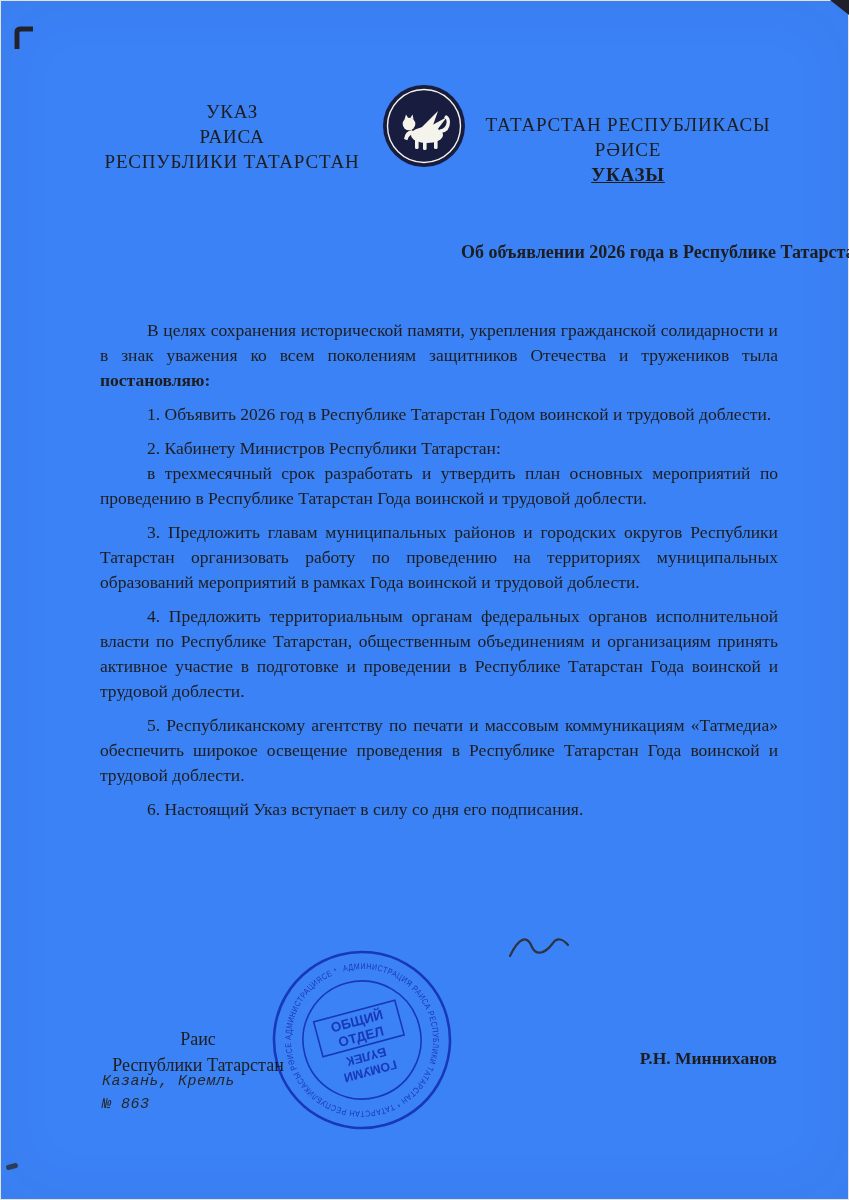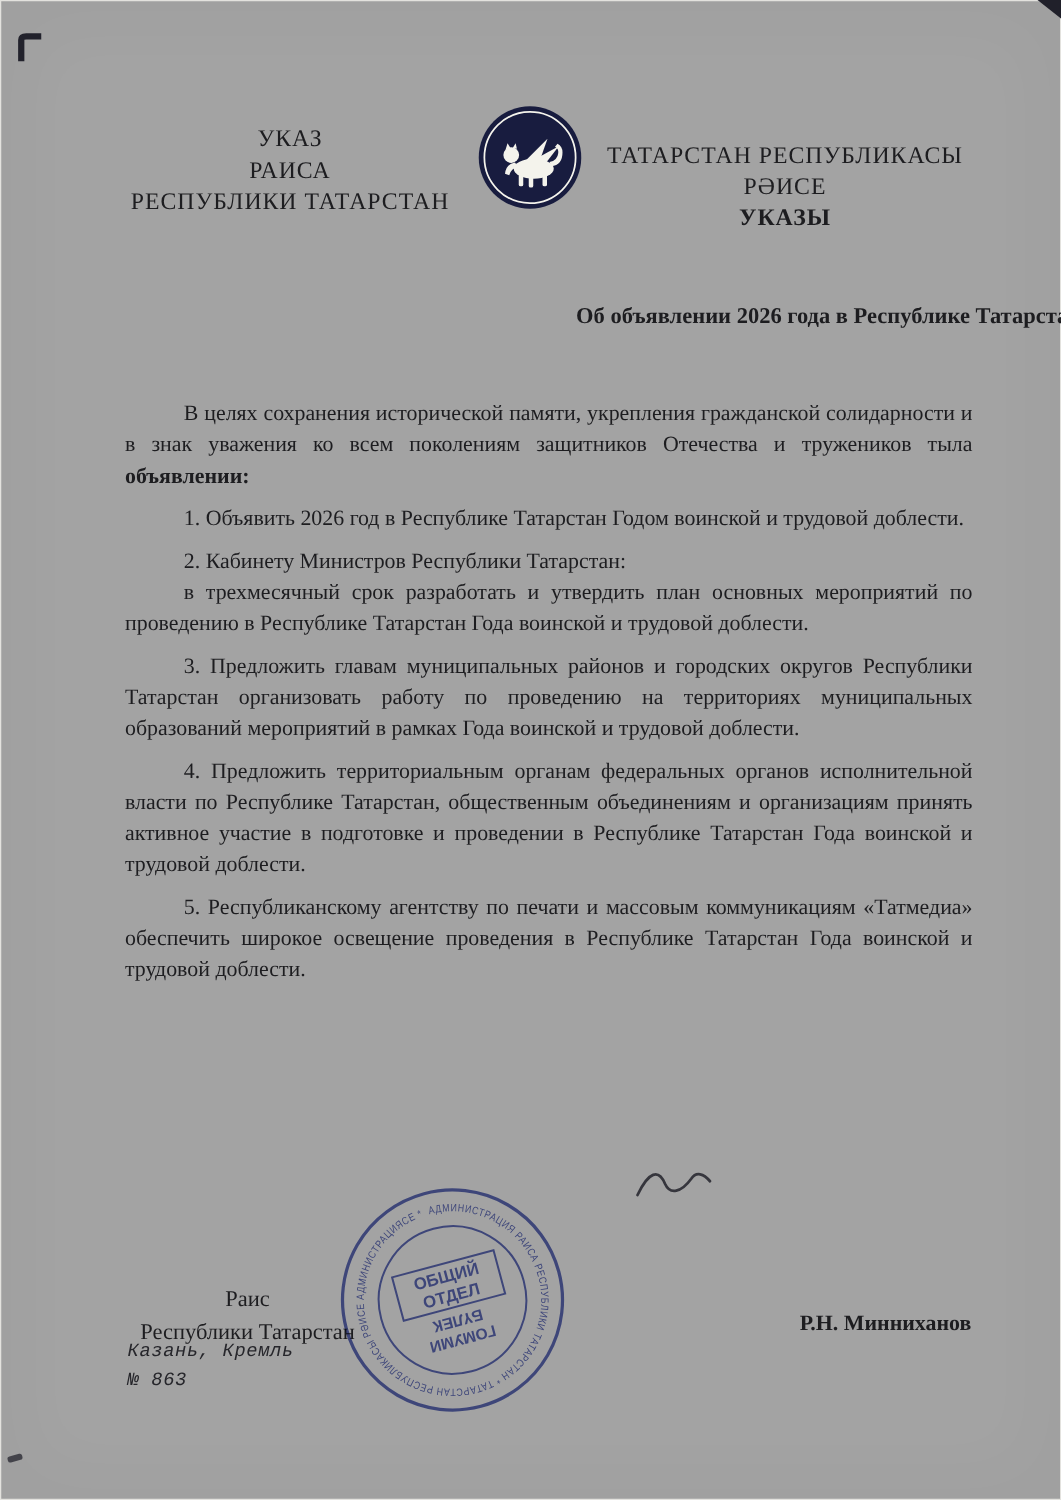--- a/index.html
+++ b/index.html
@@ -5,7 +5,7 @@
   html,body { margin:0; padding:0; background:#888; }
   .page {
     position:relative; width:849px; height:1200px; margin:0 auto;
-    background:#a3a3a3; color:#1d1d20;
+    background:#3b82f6; color:#1d1d20;
     font-family:"Liberation Serif", serif;
     overflow:hidden;
     box-shadow: inset 0 0 0 1px #e3e2de, inset 0 0 70px rgba(40,40,60,0.04);

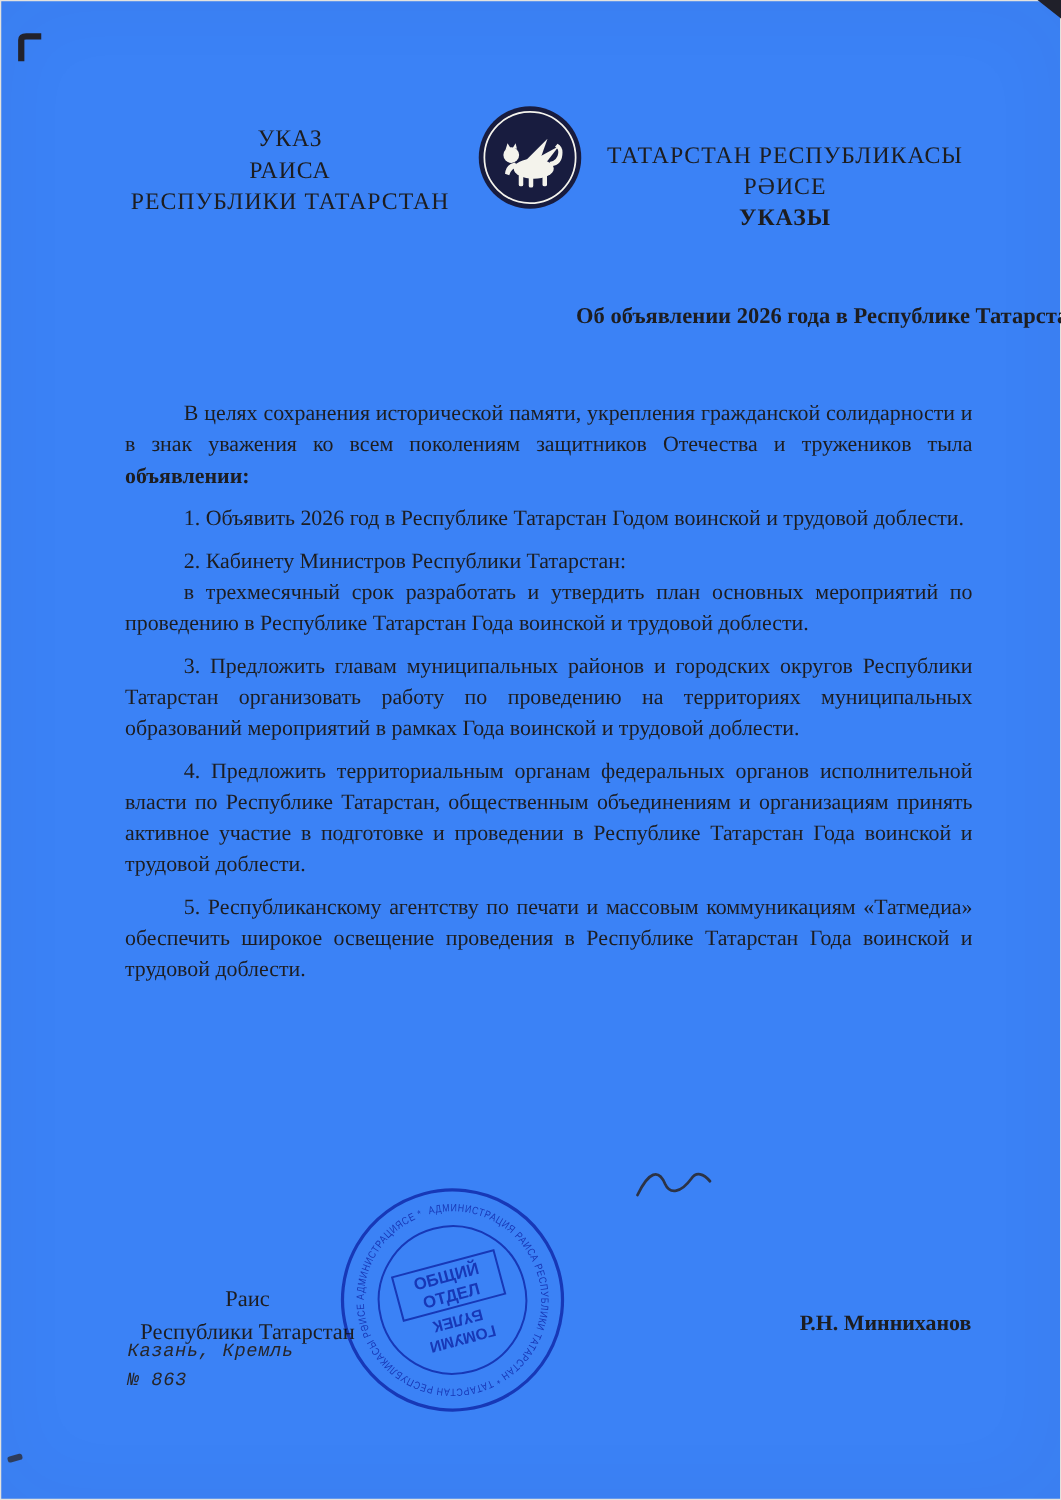--- a/index.html
+++ b/index.html
@@ -20,7 +20,7 @@
     position:absolute; left:480px; top:112px; width:296px;
     text-align:center; font-size:19px; line-height:25px; letter-spacing:.8px;
   }
-  .bold { font-weight:bold; }
+  .bold { font-weight:bold;text-decoration:underline; }
 
   .emblem { position:absolute; left:382px; top:84px; width:84px; height:84px; }
 

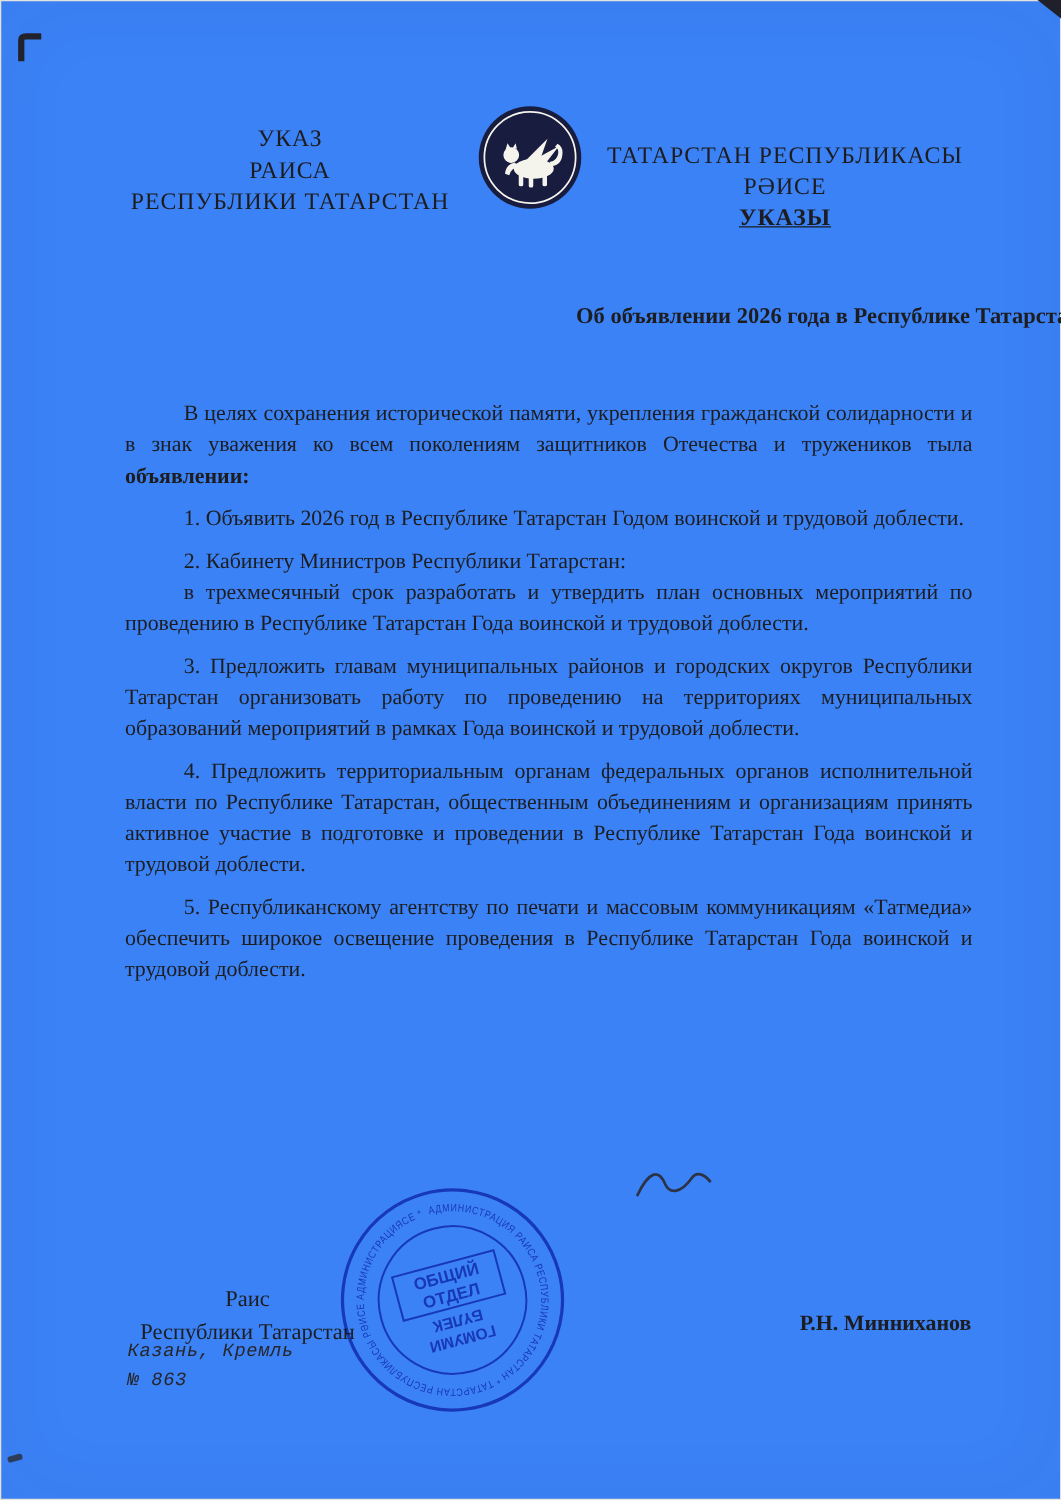--- a/index.html
+++ b/index.html
@@ -125,7 +125,7 @@
   </div>
 
   <div class="bodytext">
-    <p><span>В целях сохранения исторической памяти, укрепления гражданской солидарности и в знак уважения ко всем поколениям защитников Отечества и тружеников тыла </span><b>объявлении:</b></p>
+    <p><span>В целях сохранения исторической памяти, укрепления гражданской солидарности и в знак уважения ко всем поколениям защитников Отечества и тружеников тыла </span><b>постановляю:</b></p>
     <p class="gap">1. Объявить 2026 год в Республике Татарстан Годом воинской и трудовой доблести.</p>
     <p class="gap">2. Кабинету Министров Республики Татарстан:</p>
     <p>в трехмесячный срок разработать и утвердить план основных мероприятий по проведению в Республике Татарстан Года воинской и трудовой доблести.</p>

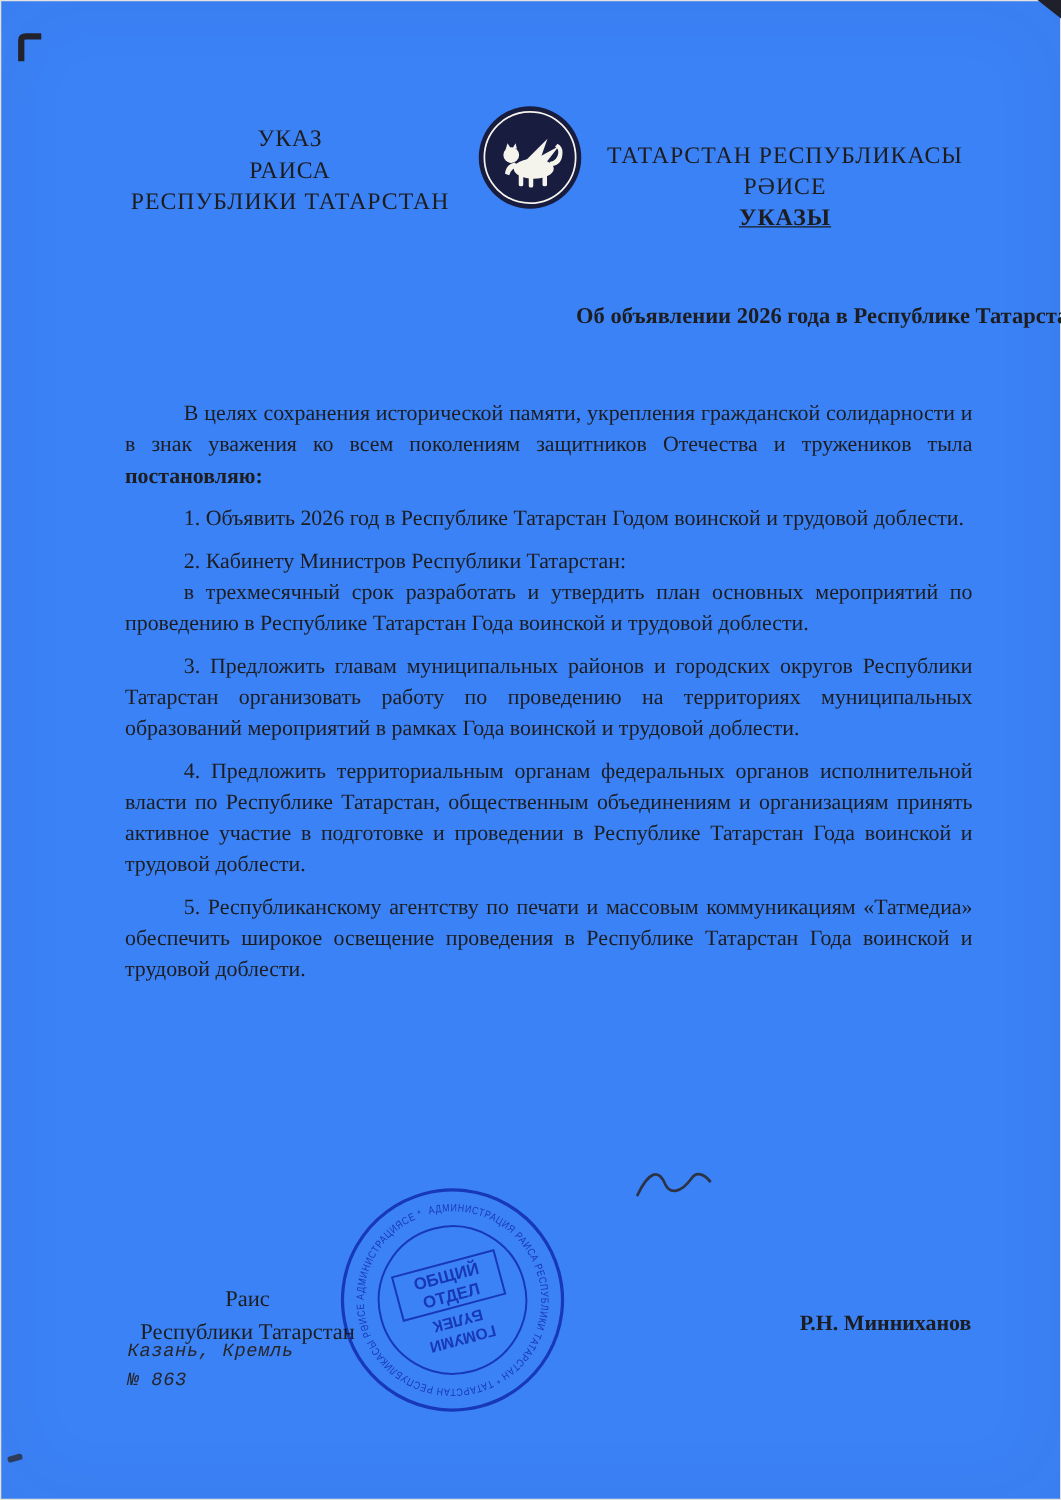--- a/index.html
+++ b/index.html
@@ -132,6 +132,7 @@
     <p class="gap">3. Предложить главам муниципальных районов и городских округов Республики Татарстан организовать работу по проведению на территориях муниципальных образований мероприятий в рамках Года воинской и трудовой доблести.</p>
     <p class="gap">4. Предложить территориальным органам федеральных органов исполнительной власти по Республике Татарстан, общественным объединениям и организациям принять активное участие в подготовке и проведении в Республике Татарстан Года воинской и трудовой доблести.</p>
     <p class="gap">5. Республиканскому агентству по печати и массовым коммуникациям «Татмедиа» обеспечить широкое освещение проведения в Республике Татарстан Года воинской и трудовой доблести.</p>
+    <p class="gap">6. Настоящий Указ вступает в силу со дня его подписания.</p>
   </div>
 
   <div class="pen-mark">

